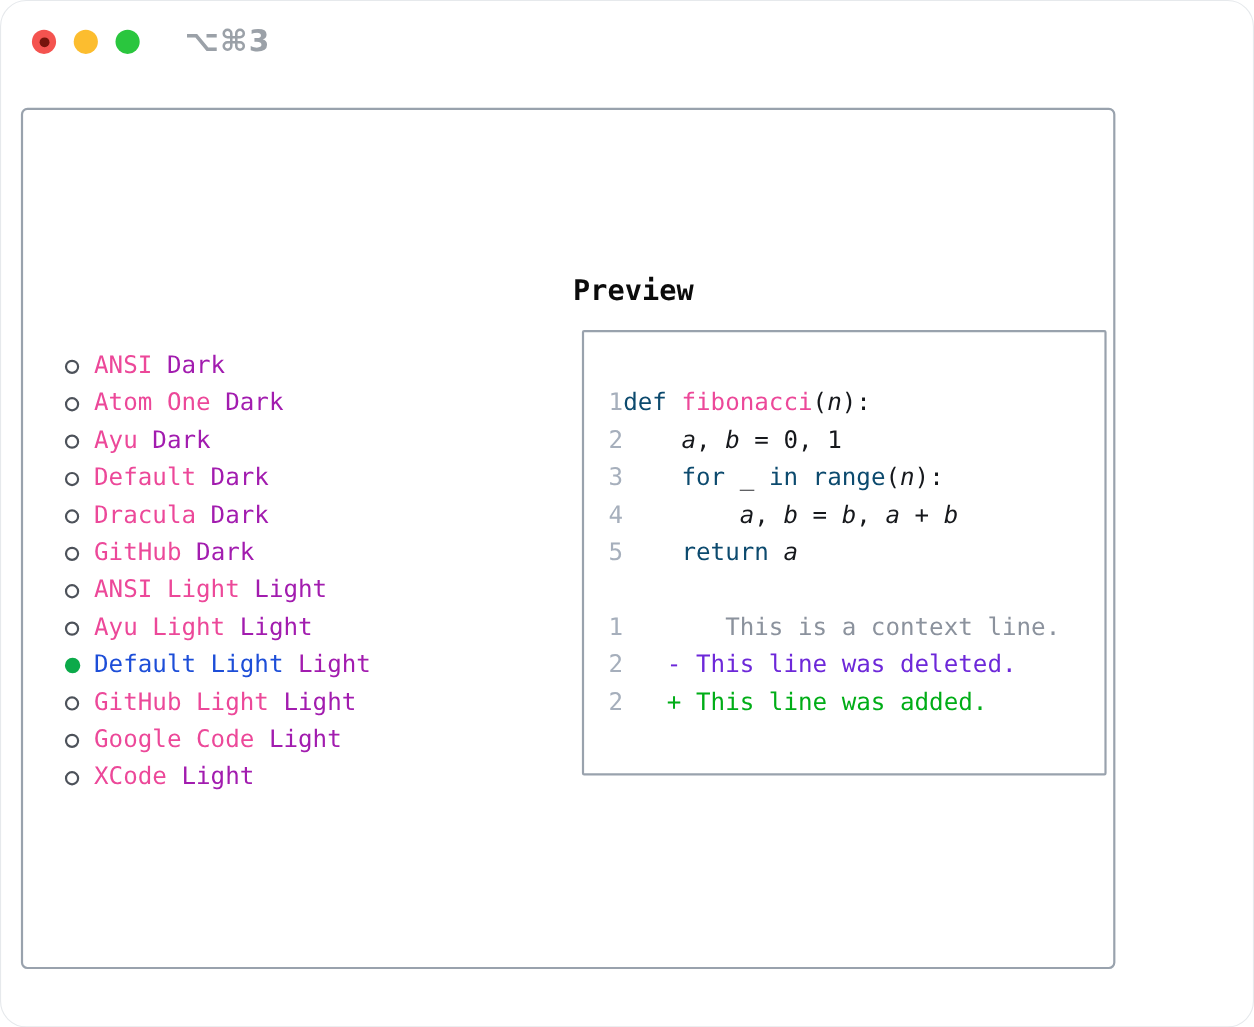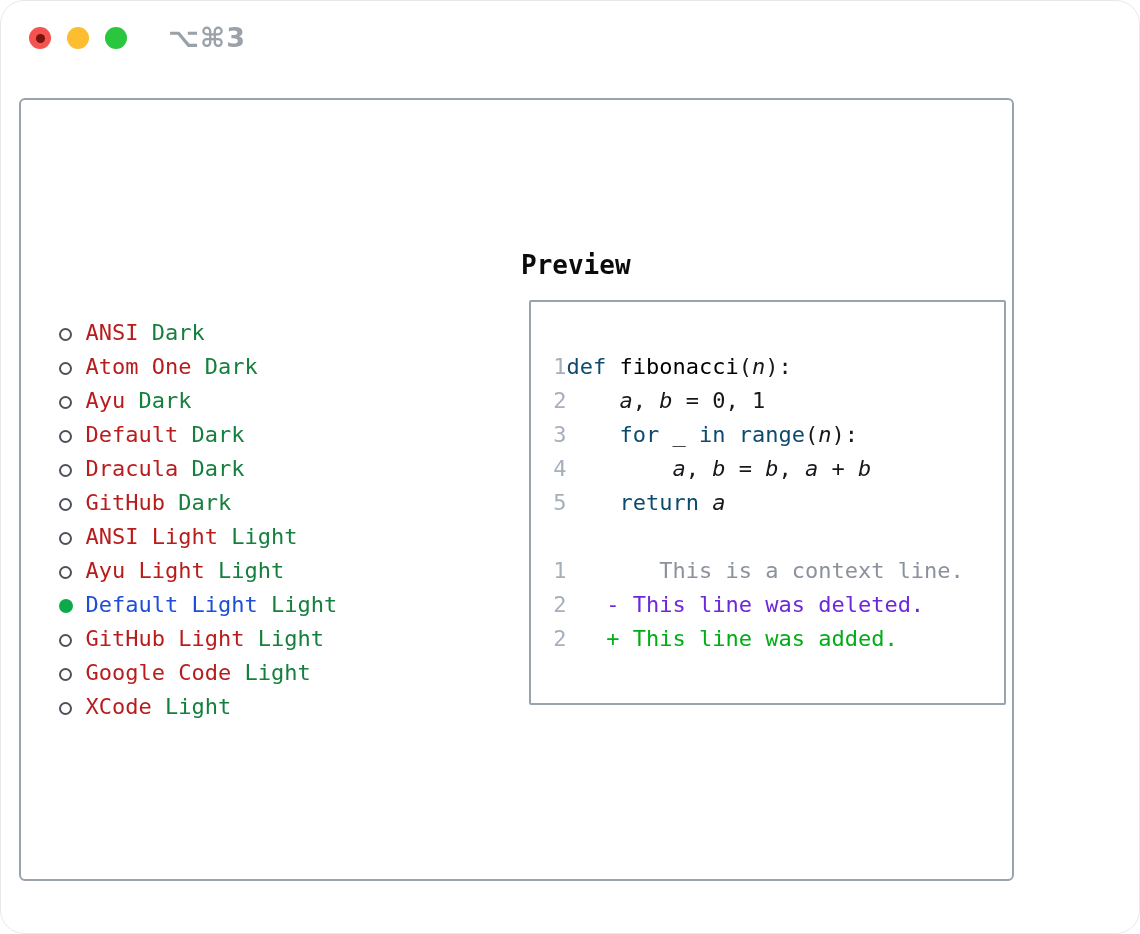--- a/index.html
+++ b/index.html
@@ -27,7 +27,7 @@
   .circle.sel{width:14px;height:14px;background:#0caa4a;border-color:#0caa4a;}
   .prompt{font-weight:bold;color:#0b0b0b;}
   .title{font-weight:bold;color:#0b0b0b;}
-  .label{color:#b91c1c;}
+  .label{color:#ec4899;}
   .label.sel{color:#1d4ed8;}
   .tag{color:#15803d;}
 

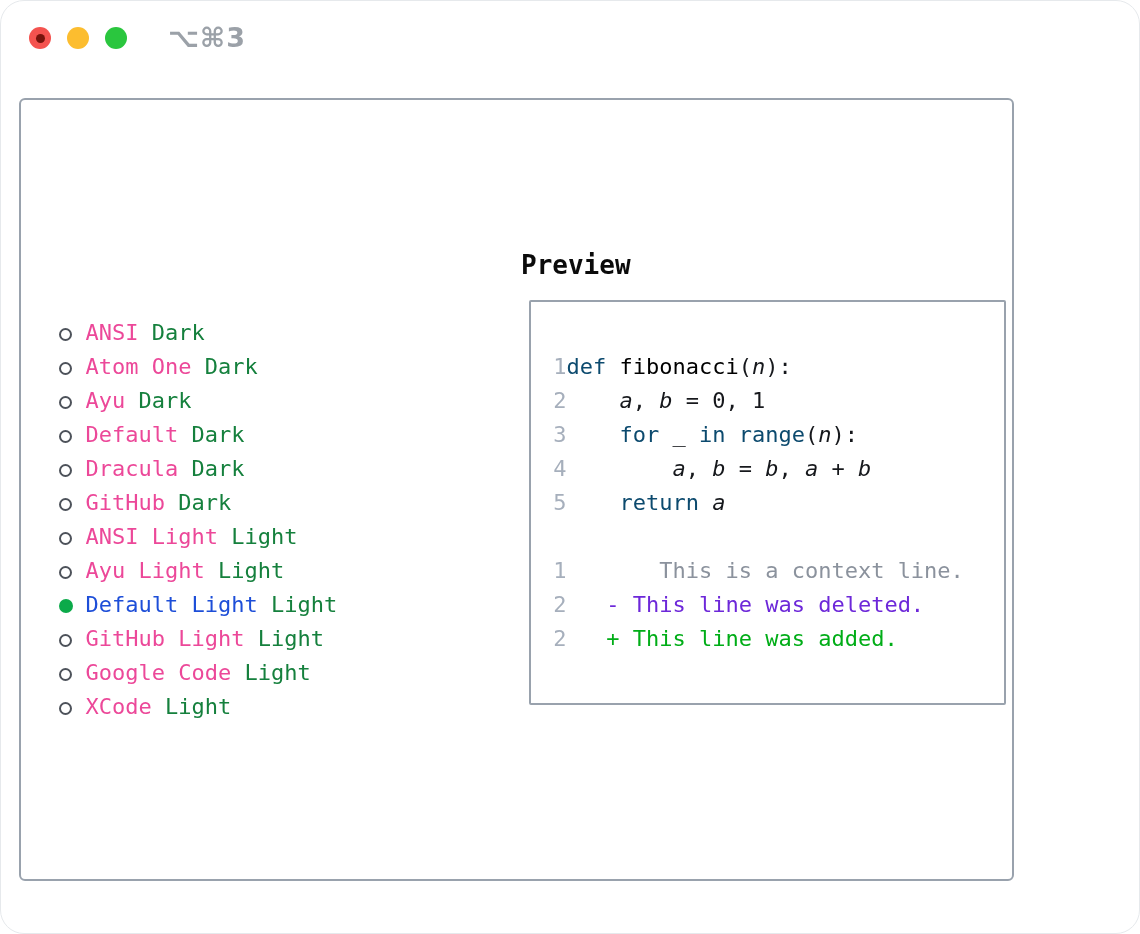--- a/index.html
+++ b/index.html
@@ -29,7 +29,7 @@
   .title{font-weight:bold;color:#0b0b0b;}
   .label{color:#ec4899;}
   .label.sel{color:#1d4ed8;}
-  .tag{color:#15803d;}
+  .tag{color:#a21caf;}
 
   
   .preview-title{position:absolute;left:500px;top:148px;font-size:26px;line-height:34px;font-weight:bold;color:#0b0b0b;}

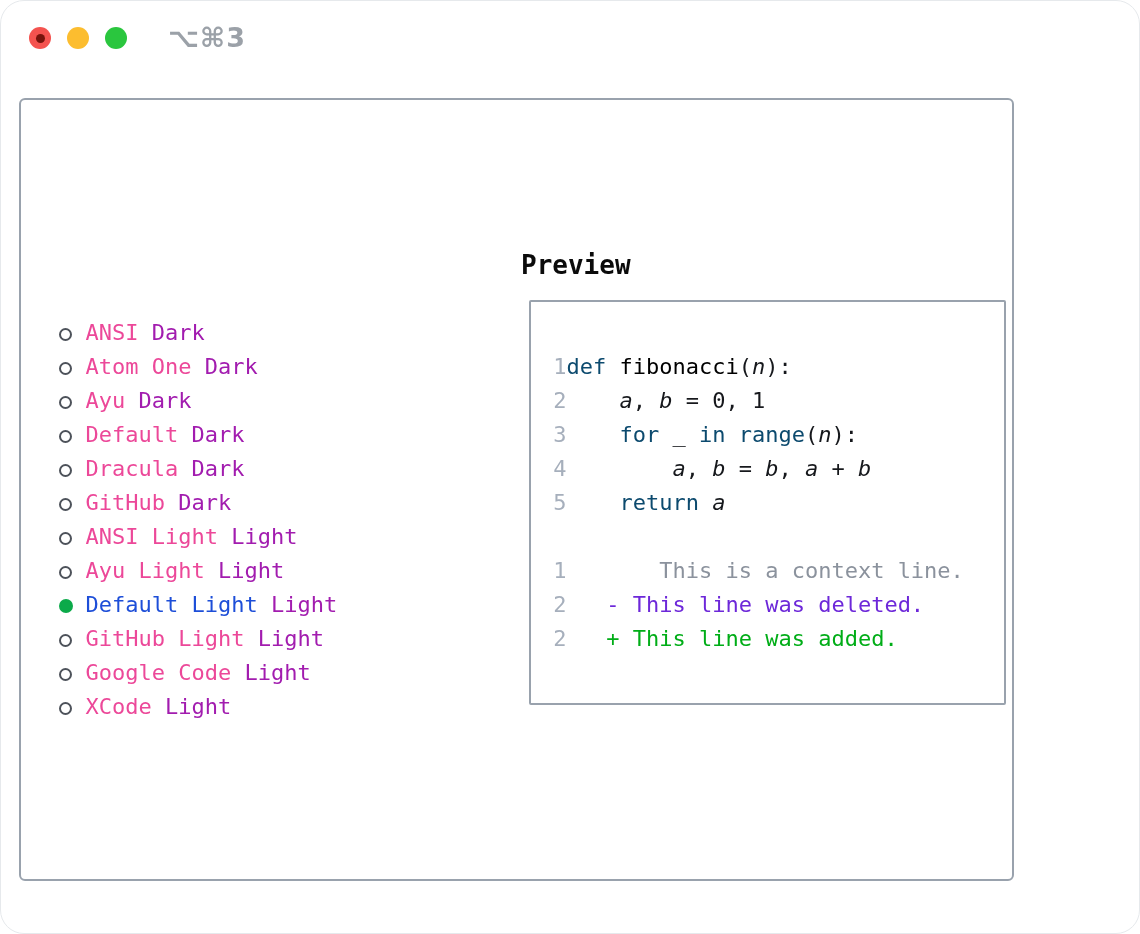--- a/index.html
+++ b/index.html
@@ -39,7 +39,7 @@
   .num{color:#a6afbc;}
   .pl{color:#16181c;}
   .kw{color:#0c4a6e;}
-  .fn{color:#000000;}
+  .fn{color:#ec4899;}
   .var{font-style:italic;color:#16181c;}
   .ctx{color:#8b929d;margin-top:48px;}
   .del{color:#6d28d9;}

